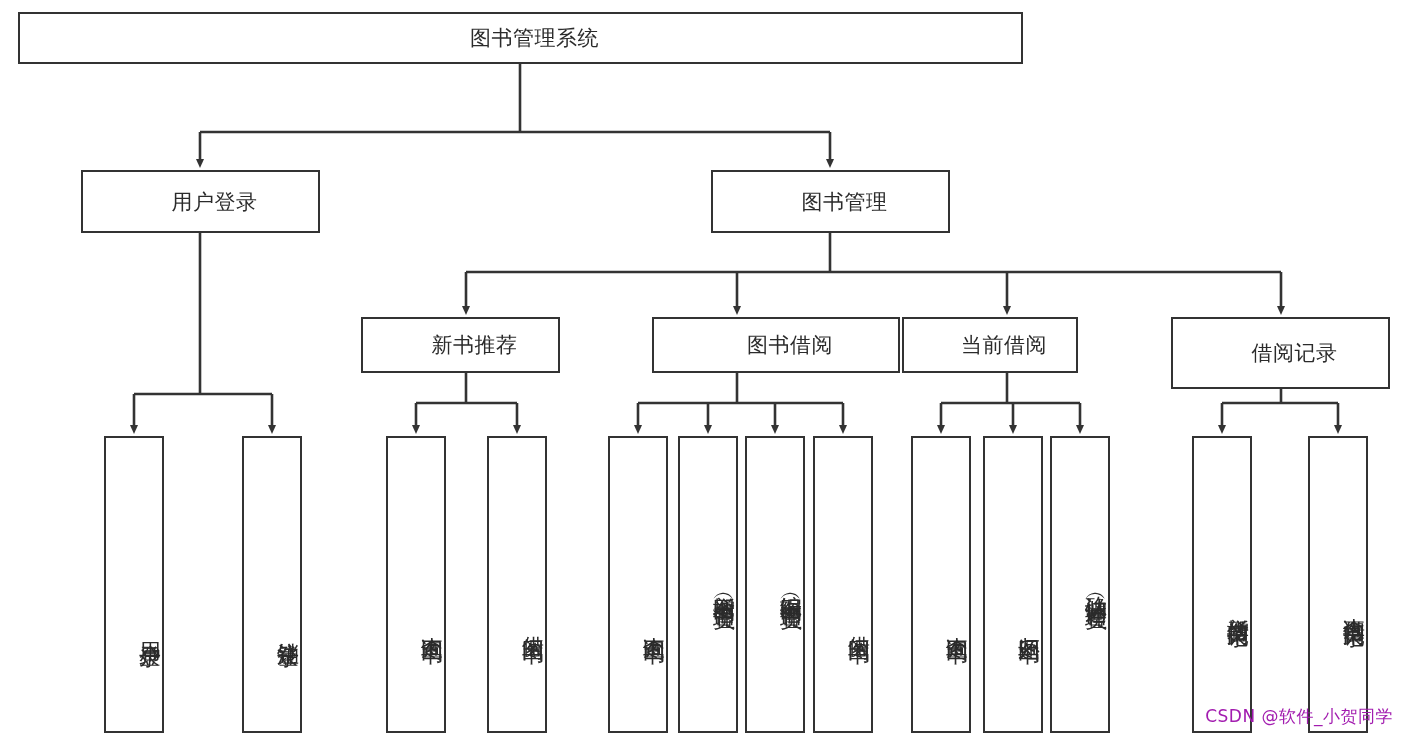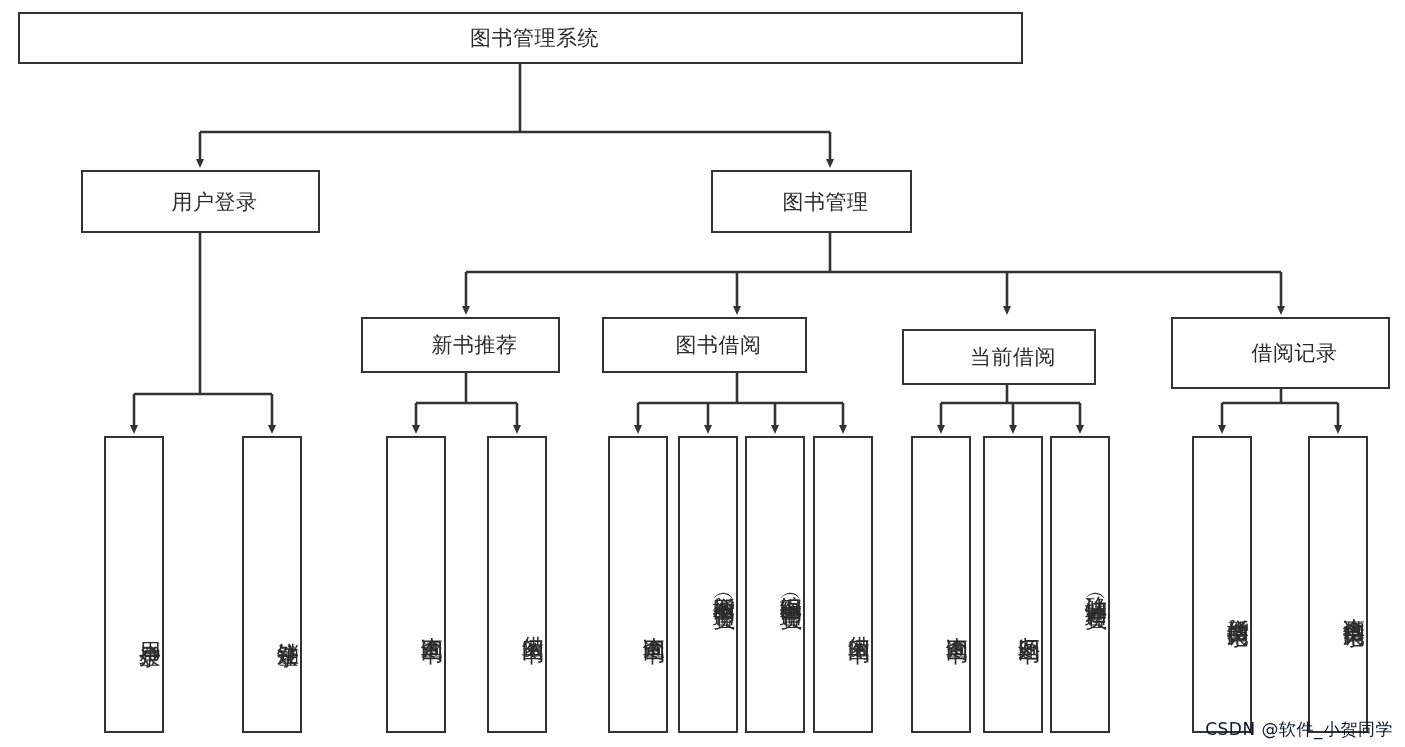--- a/index.html
+++ b/index.html
@@ -128,7 +128,7 @@
   <div class="node horiz" style="left:81px; top:170px; width:239px; height:63px;">
     <span class="node-label">用户登录</span>
   </div>
-  <div class="node horiz" style="left:711px; top:170px; width:201px; height:63px;">
+  <div class="node horiz" style="left:711px; top:170px; width:239px; height:63px;">
     <span class="node-label">图书管理</span>
   </div>
 

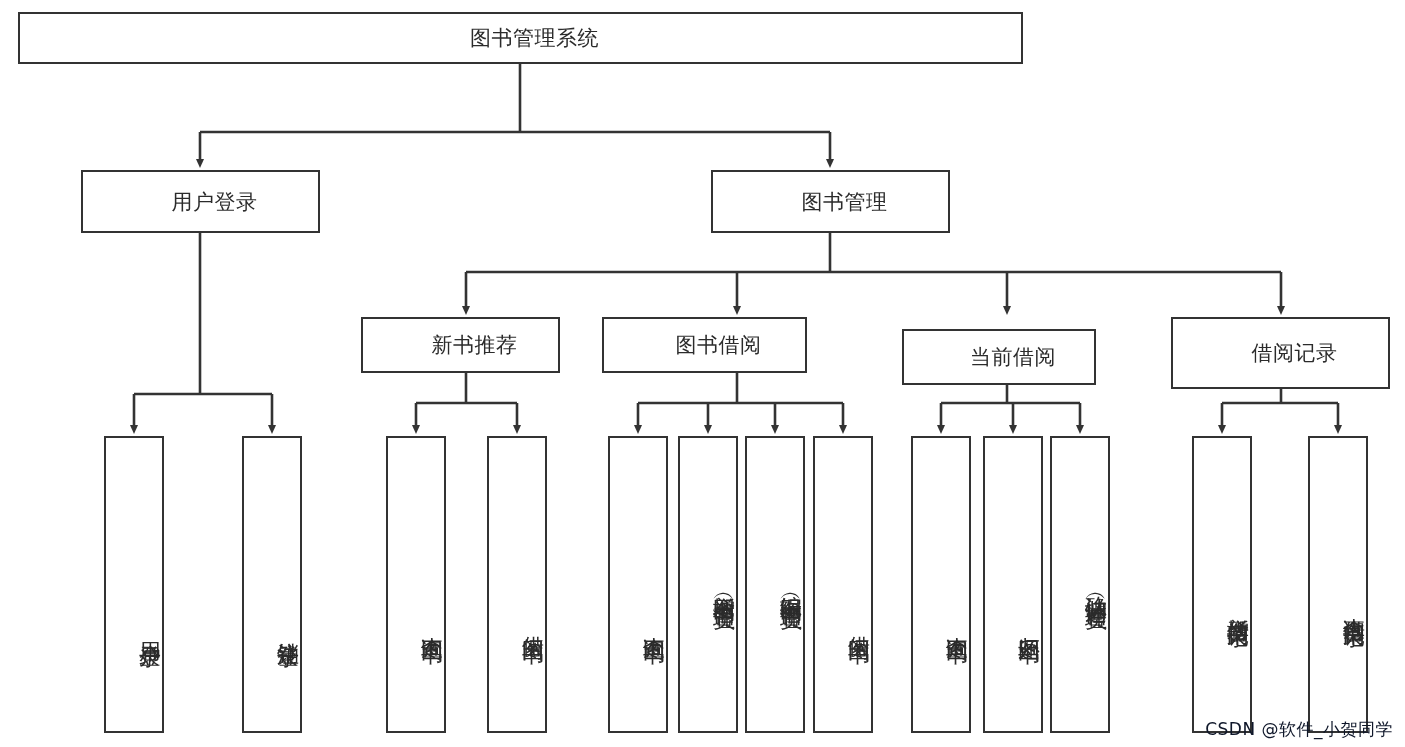--- a/index.html
+++ b/index.html
@@ -135,7 +135,7 @@
   <div class="node horiz" style="left:361px; top:317px; width:199px; height:56px;">
     <span class="node-label">新书推荐</span>
   </div>
-  <div class="node horiz" style="left:602px; top:317px; width:205px; height:56px;">
+  <div class="node horiz" style="left:652px; top:317px; width:248px; height:56px;">
     <span class="node-label">图书借阅</span>
   </div>
   <div class="node horiz" style="left:902px; top:317px; width:194px; height:56px;margin-top:12px;">

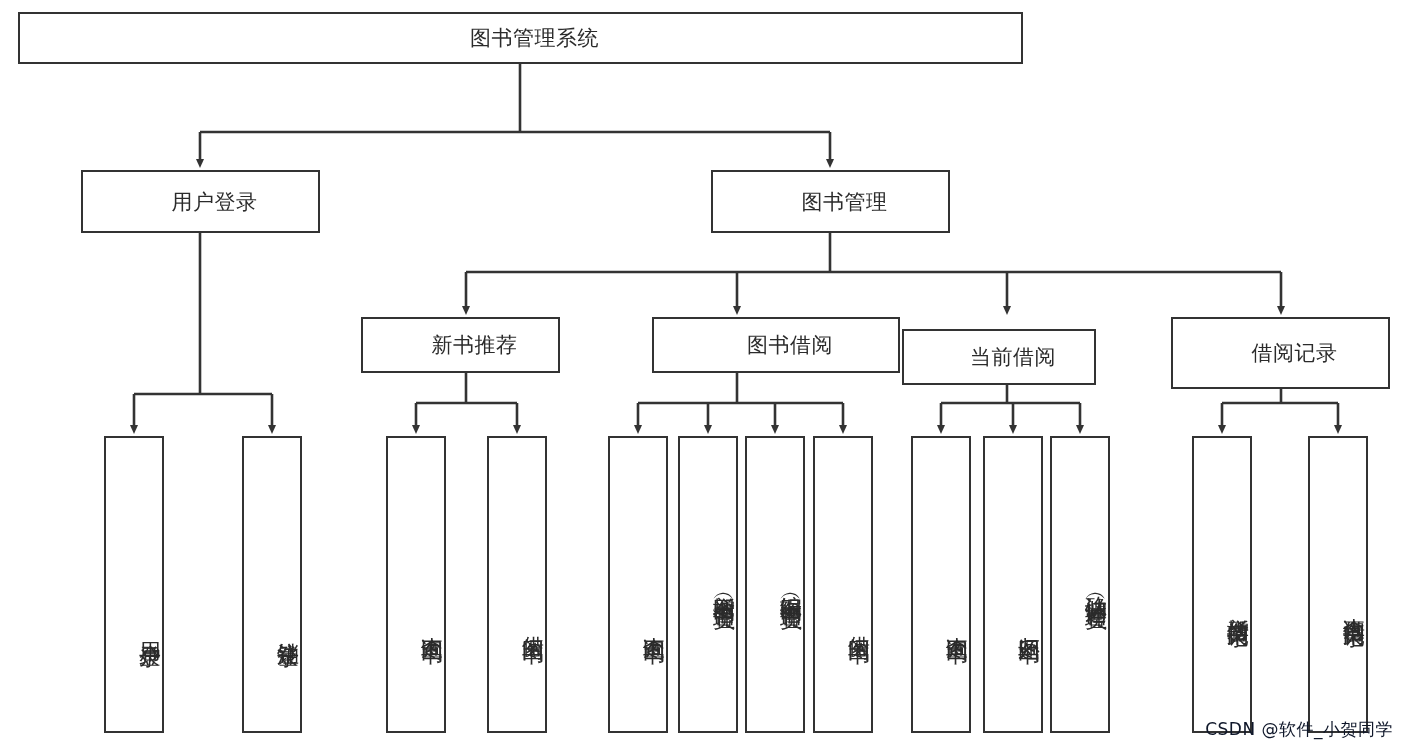--- a/index.html
+++ b/index.html
@@ -138,7 +138,7 @@
   <div class="node horiz" style="left:652px; top:317px; width:248px; height:56px;">
     <span class="node-label">图书借阅</span>
   </div>
-  <div class="node horiz" style="left:902px; top:317px; width:194px; height:56px;margin-top:12px;">
+  <div class="node horiz" style="left:902px; top:317px; width:176px; height:56px;">
     <span class="node-label">当前借阅</span>
   </div>
   <div class="node horiz" style="left:1171px; top:317px; width:219px; height:72px;">

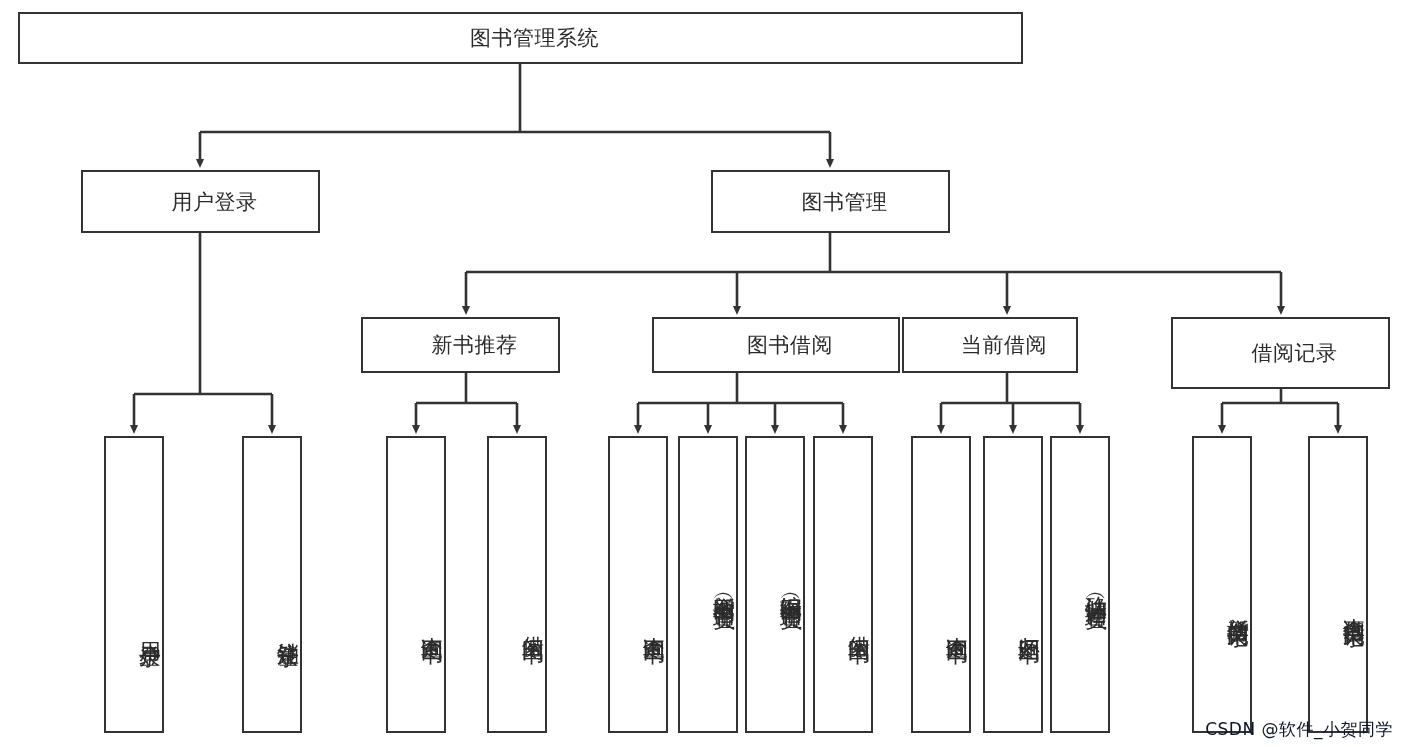--- a/index.html
+++ b/index.html
@@ -59,9 +59,9 @@
   .watermark {
     position: absolute;
     right: 12px;
-    bottom: 6px;
+    bottom: 19px;
     font-size: 17px;
-    color: #0f172a;
+    color: #a21caf;
     white-space: nowrap;
     letter-spacing: 0.5px;
   }

